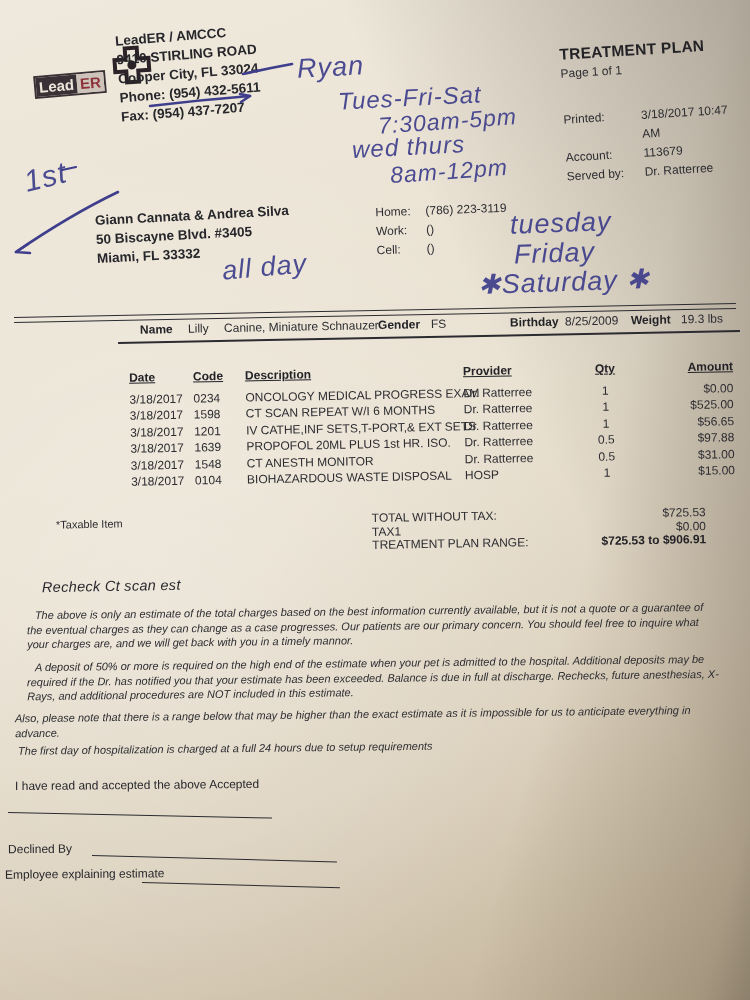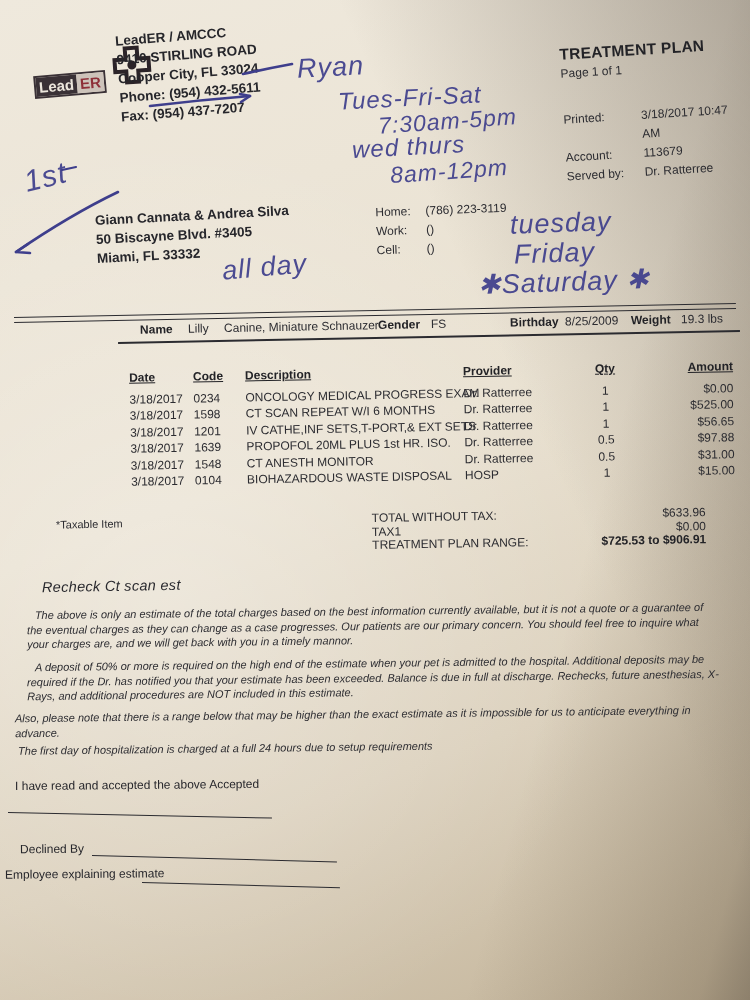--- a/index.html
+++ b/index.html
@@ -219,7 +219,7 @@
 <div class="abs totals print" style="left:372px;top:509px;">
   <div class="trow">
       <span>TOTAL WITHOUT TAX:</span>
-      <span>$633.96</span>
+      <span>$725.53</span>
     </div>
   <div class="trow">
       <span>TAX1</span>

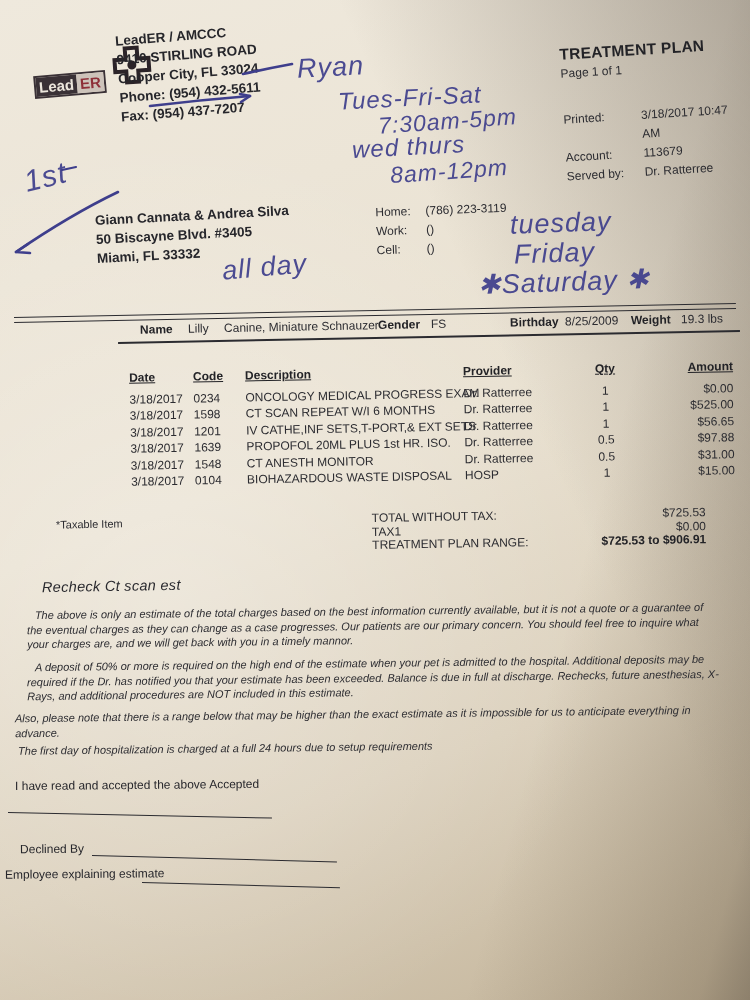--- a/index.html
+++ b/index.html
@@ -239,7 +239,7 @@
 
 <div class="abs sigtext" style="left:15px;top:778px;">I have read and accepted the above Accepted</div>
 <div class="abs sig-line" style="left:8px;top:812px;width:264px;transform:rotate(1.2deg);"></div>
-<div class="abs sigtext" style="left:20px;top:842px;">Declined By</div>
+<div class="abs sigtext" style="left:8px;top:842px;">Declined By</div>
 <div class="abs sig-line" style="left:92px;top:855px;width:245px;transform:rotate(1.5deg);"></div>
 <div class="abs sigtext" style="left:5px;top:867px;">Employee explaining estimate</div>
 <div class="abs sig-line" style="left:142px;top:882px;width:198px;transform:rotate(1.5deg);"></div>

